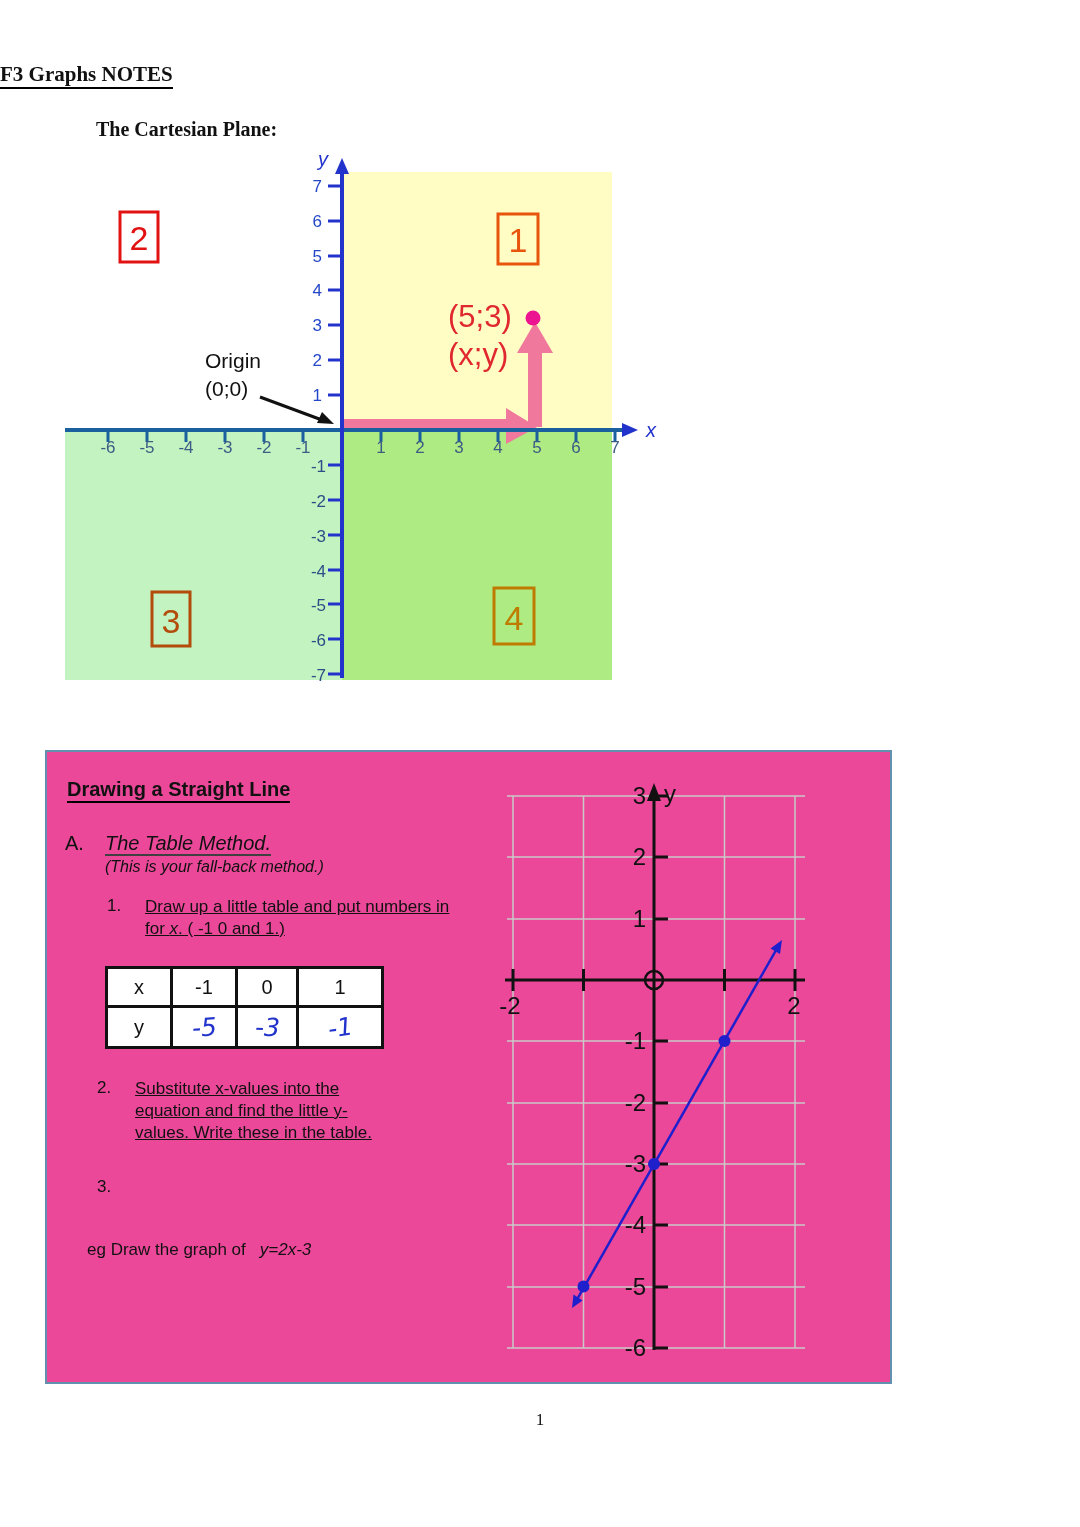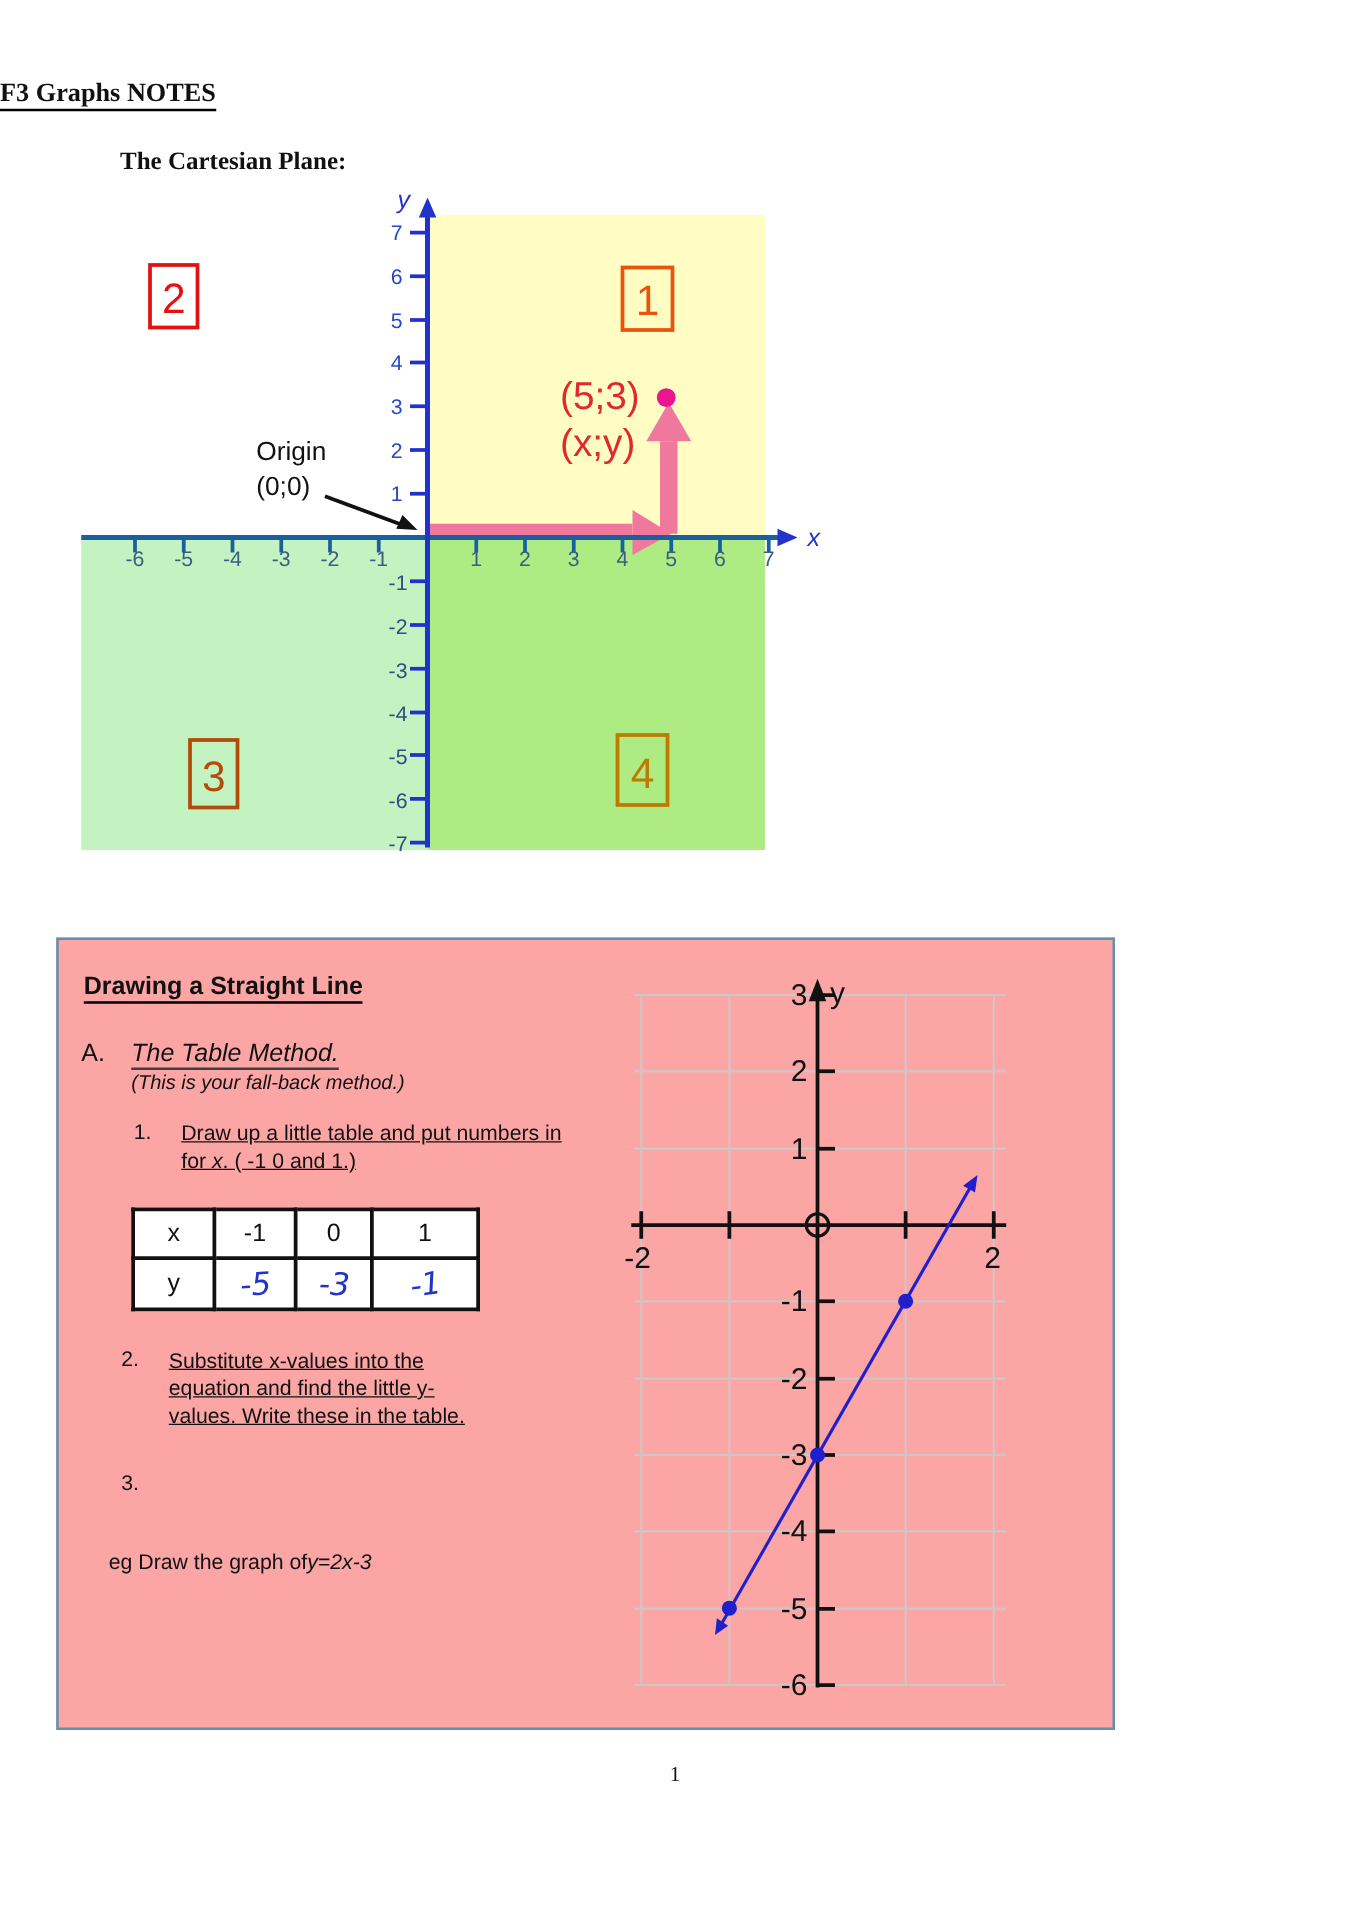--- a/index.html
+++ b/index.html
@@ -17,7 +17,7 @@
   svg text { font-family:"Liberation Sans", sans-serif; }
 
   .method-box { left:45px; top:750px; width:843px; height:630px;
-    border:2px solid #6191AE; background:#fca5a5; }
+    border:2px solid #6191AE; background:#ec4899; }
 
   .mb-heading { left:20px; top:26px; font-size:20px; font-weight:bold; }
   .mb-heading .u { border-bottom:2px solid #000; padding-bottom:1px; }

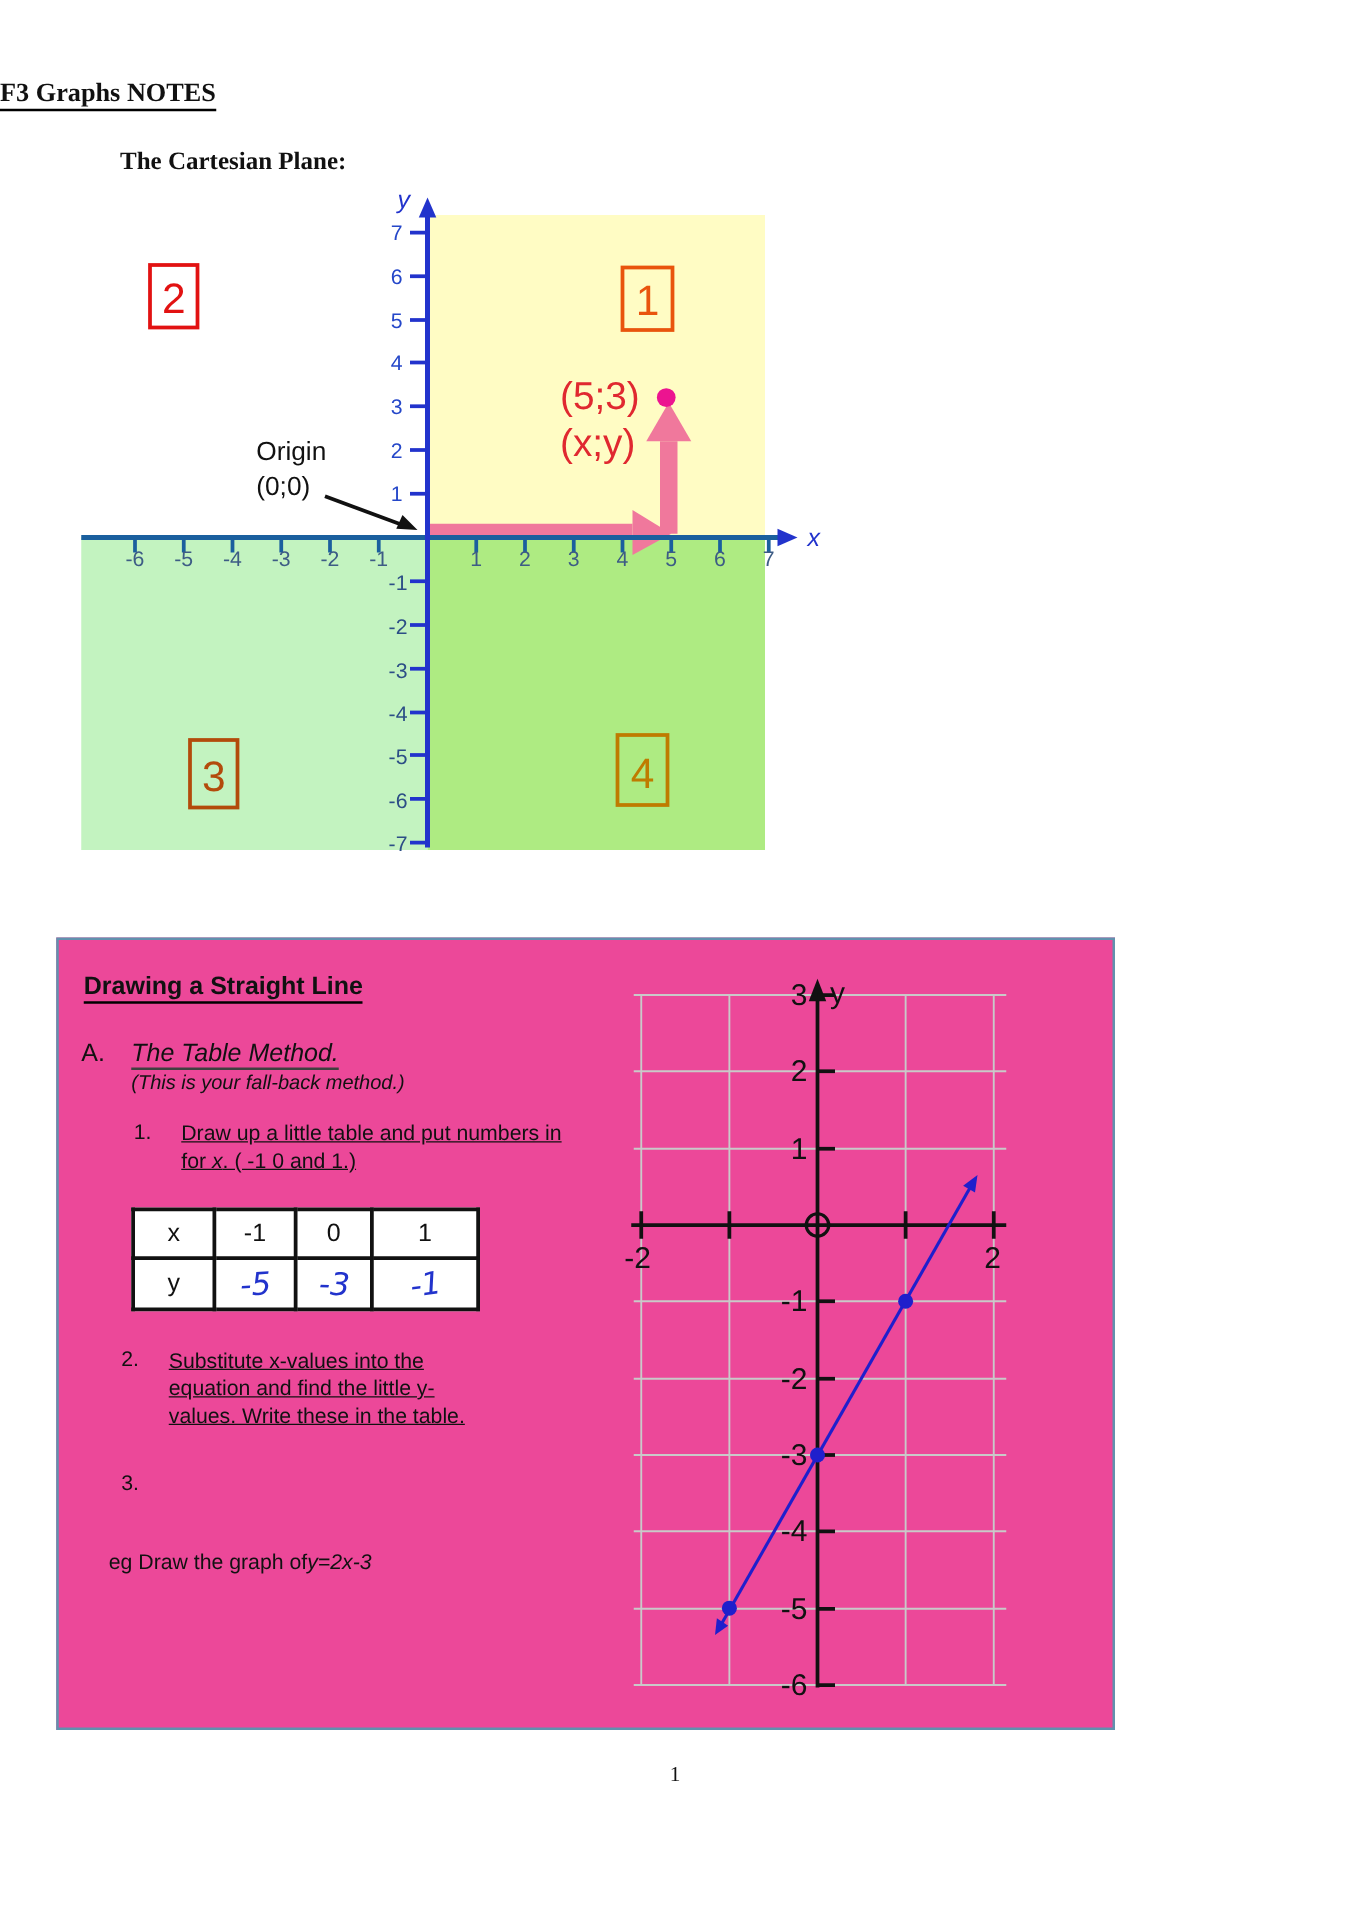--- a/index.html
+++ b/index.html
@@ -38,7 +38,7 @@
   .var { font-style:italic; }
 
   .eg-line { left:40px; top:488px; font-size:17px; }
-  .eg-eq { font-style:italic; }
+  .eg-eq { font-style:italic; margin-left:14px; }
 
   table.value-table { left:58px; top:214px; position:absolute;
     border-collapse:collapse; background:#fff; }

